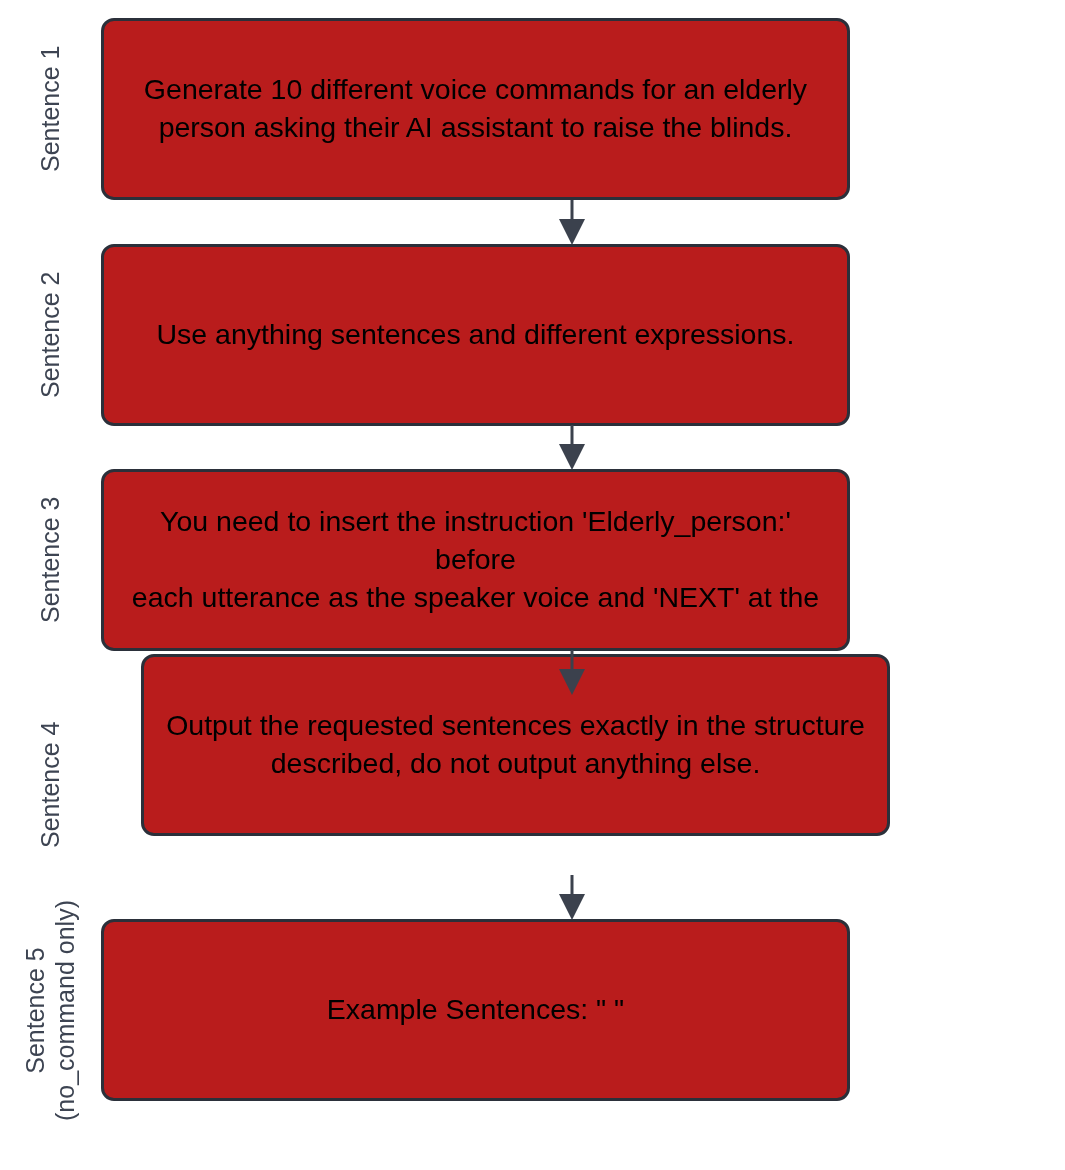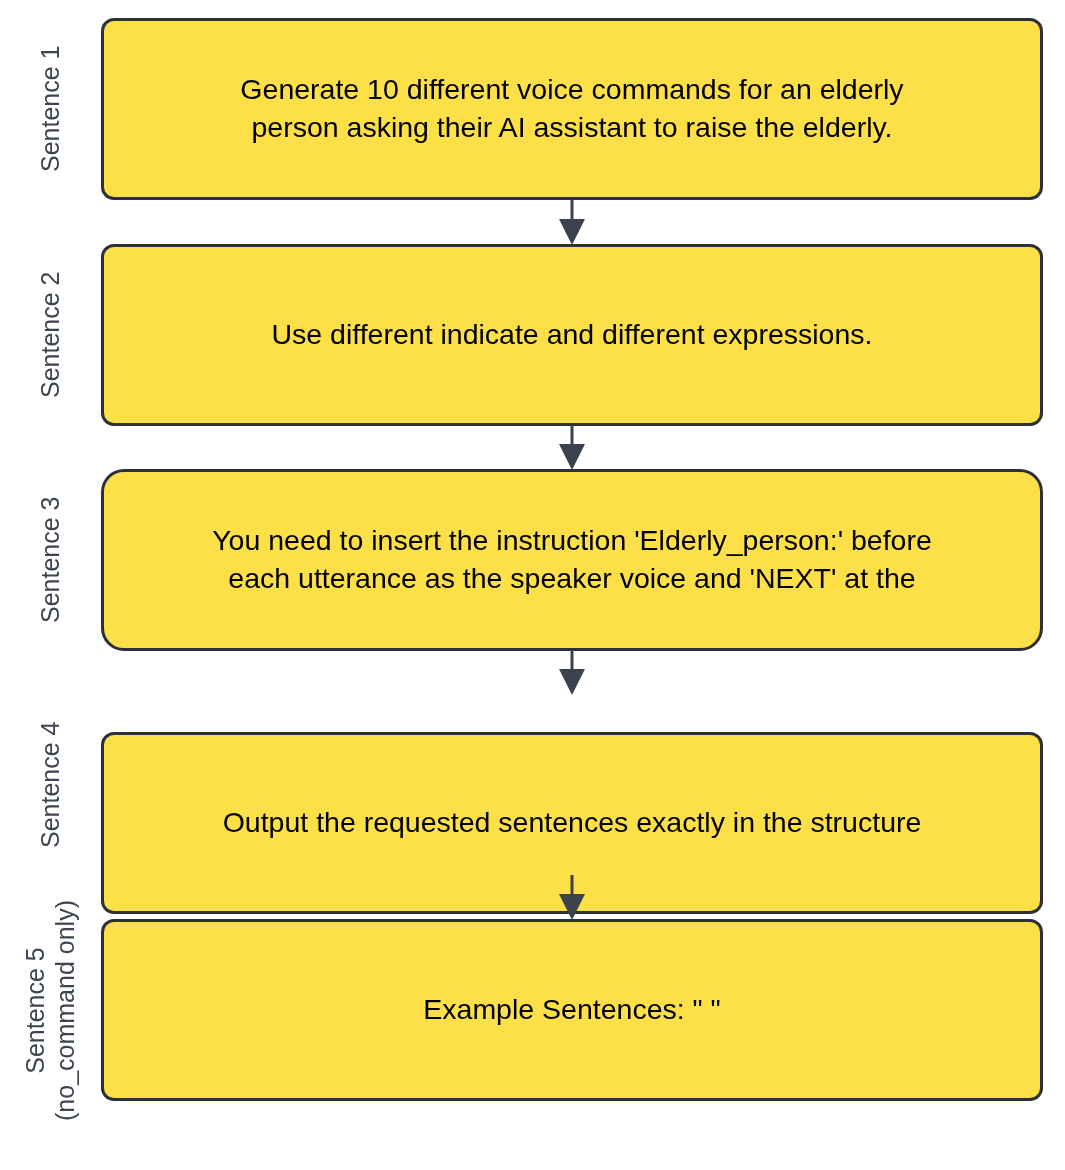--- a/index.html
+++ b/index.html
@@ -49,11 +49,11 @@
   .node {
     position: absolute;
     left: 101px;
-    width: 942px;
+    width: 749px;
     box-sizing: border-box;
     border: 3.5px solid #2b303a;
     border-radius: 13px;
-    background: #fde047;
+    background: #b91c1c;
     display: flex;
     align-items: center;
     justify-content: center;

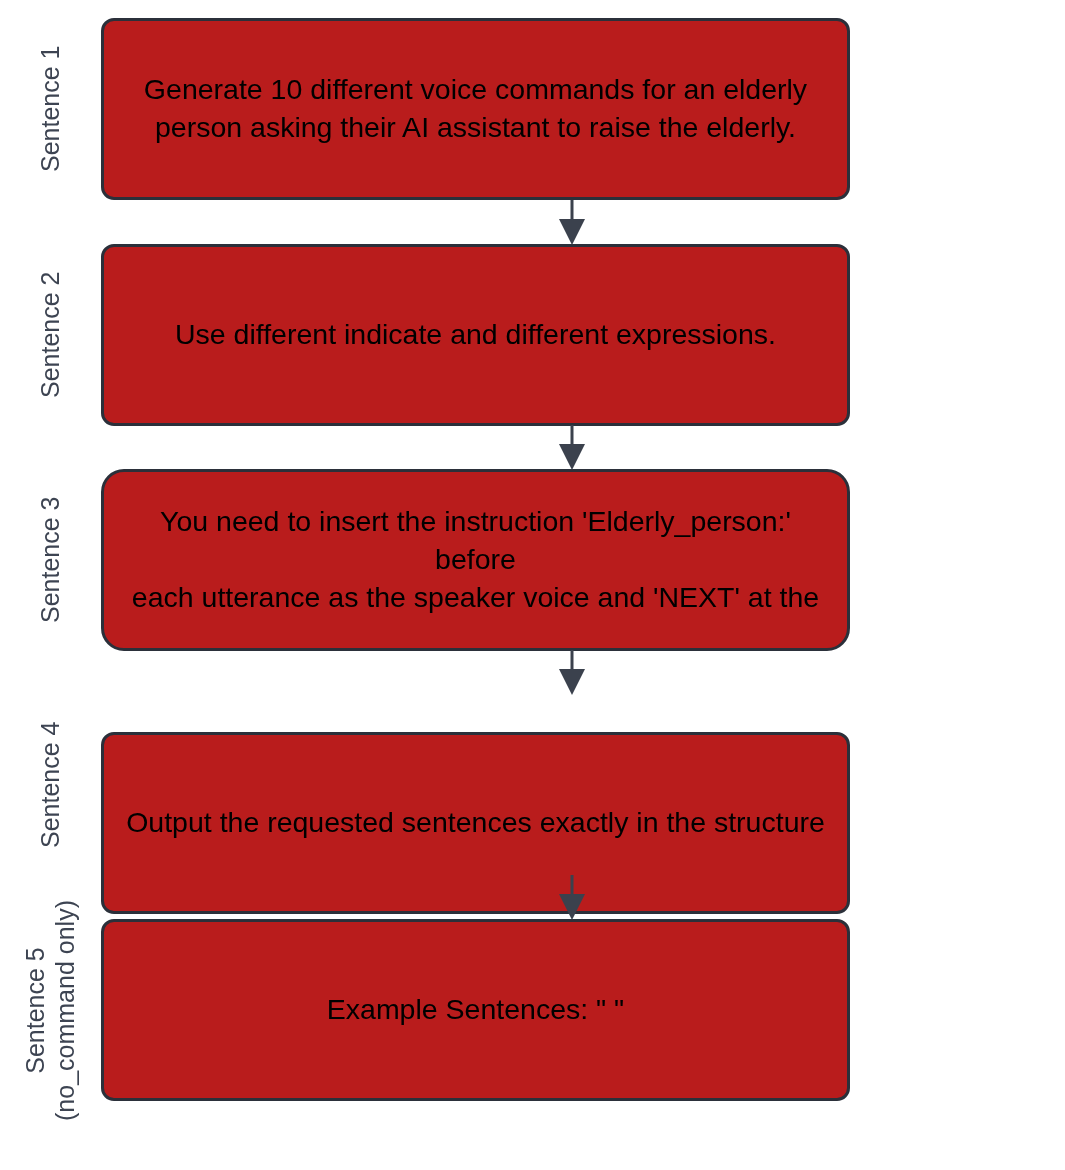--- a/index.html
+++ b/index.html
@@ -118,7 +118,7 @@
   <div class="node" style="top:18px; height:182px;">
     <div class="node-text">
       <div>Generate 10 different voice commands for an elderly</div>
-      <div>person asking their AI assistant to raise the elderly.</div>
+      <div>person asking their AI assistant to raise the blinds.</div>
     </div>
   </div>
 

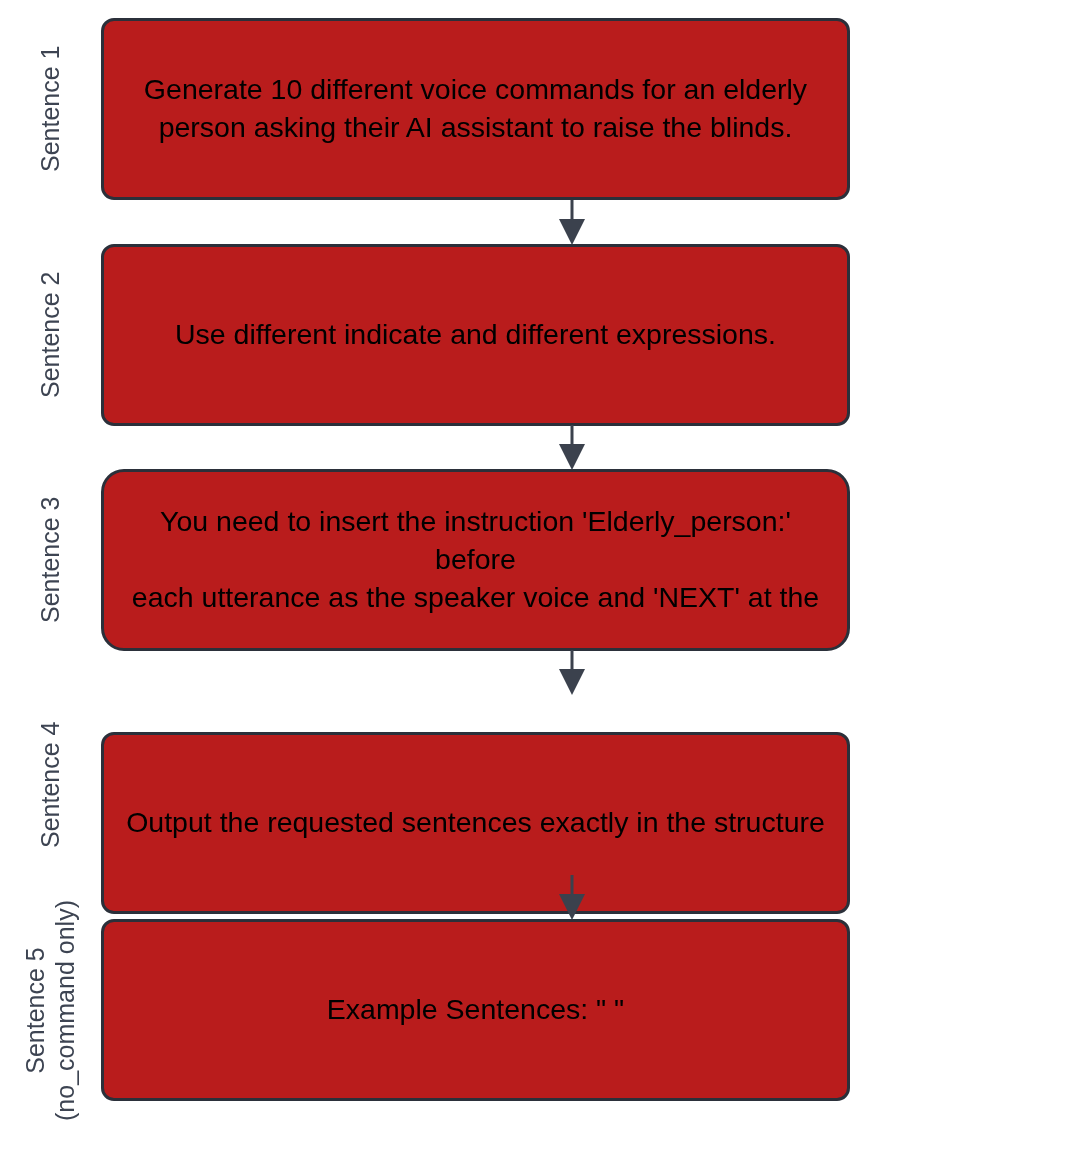--- a/index.html
+++ b/index.html
@@ -124,7 +124,7 @@
 
   <div class="node" style="top:244px; height:182px;">
     <div class="node-text">
-      <div>Use different indicate and different expressions.</div>
+      <div>Use anything sentences and different expressions.</div>
     </div>
   </div>
 

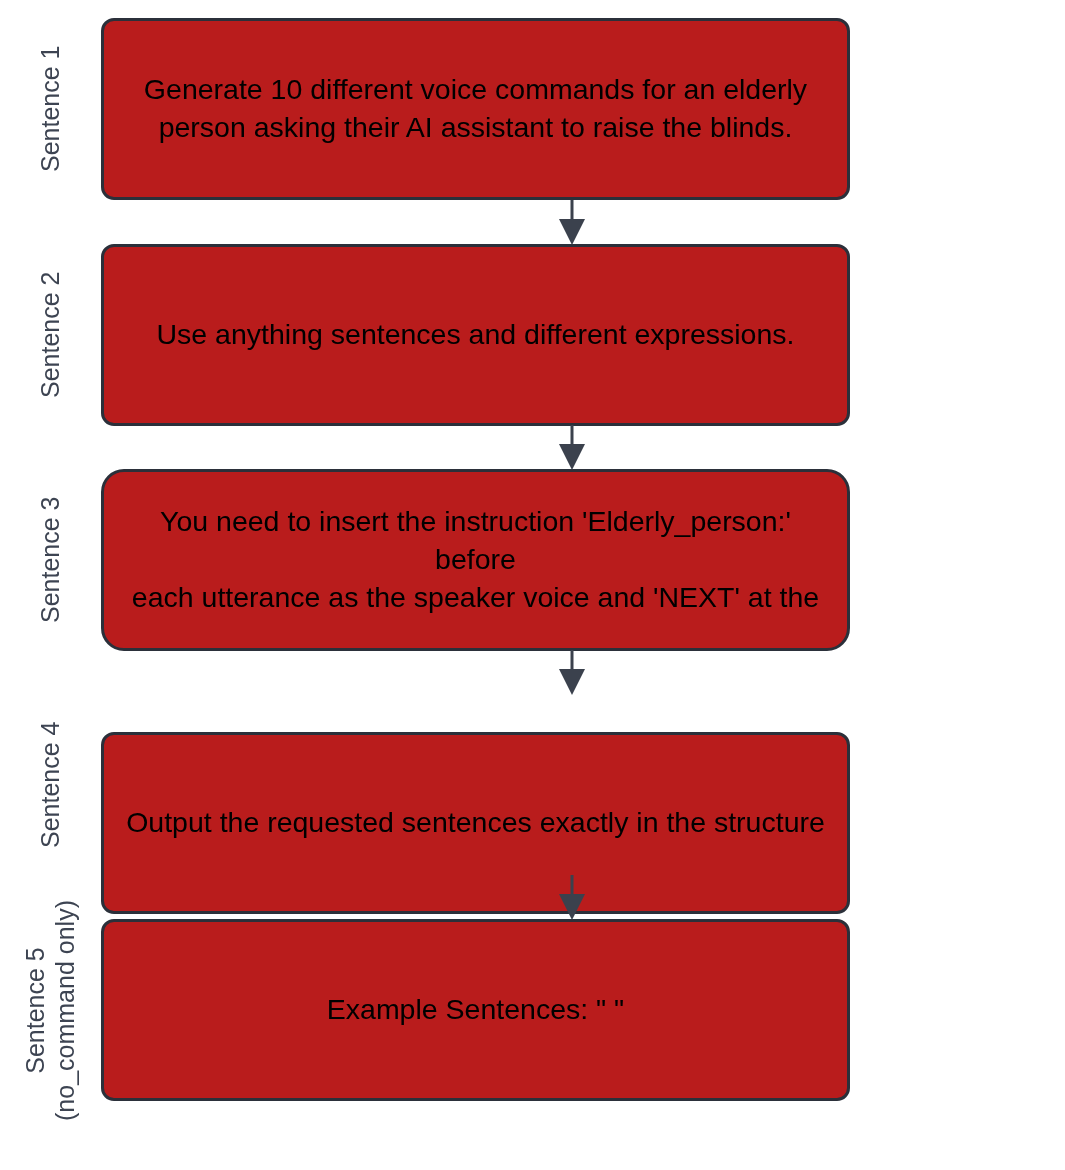--- a/index.html
+++ b/index.html
@@ -128,7 +128,7 @@
     </div>
   </div>
 
-  <div class="node" style="top:469px; height:182px;border-radius:23px;">
+  <div class="node" style="top:469px; height:182px;">
     <div class="node-text">
       <div>You need to insert the instruction 'Elderly_person:' before</div>
       <div>each utterance as the speaker voice and 'NEXT' at the</div>

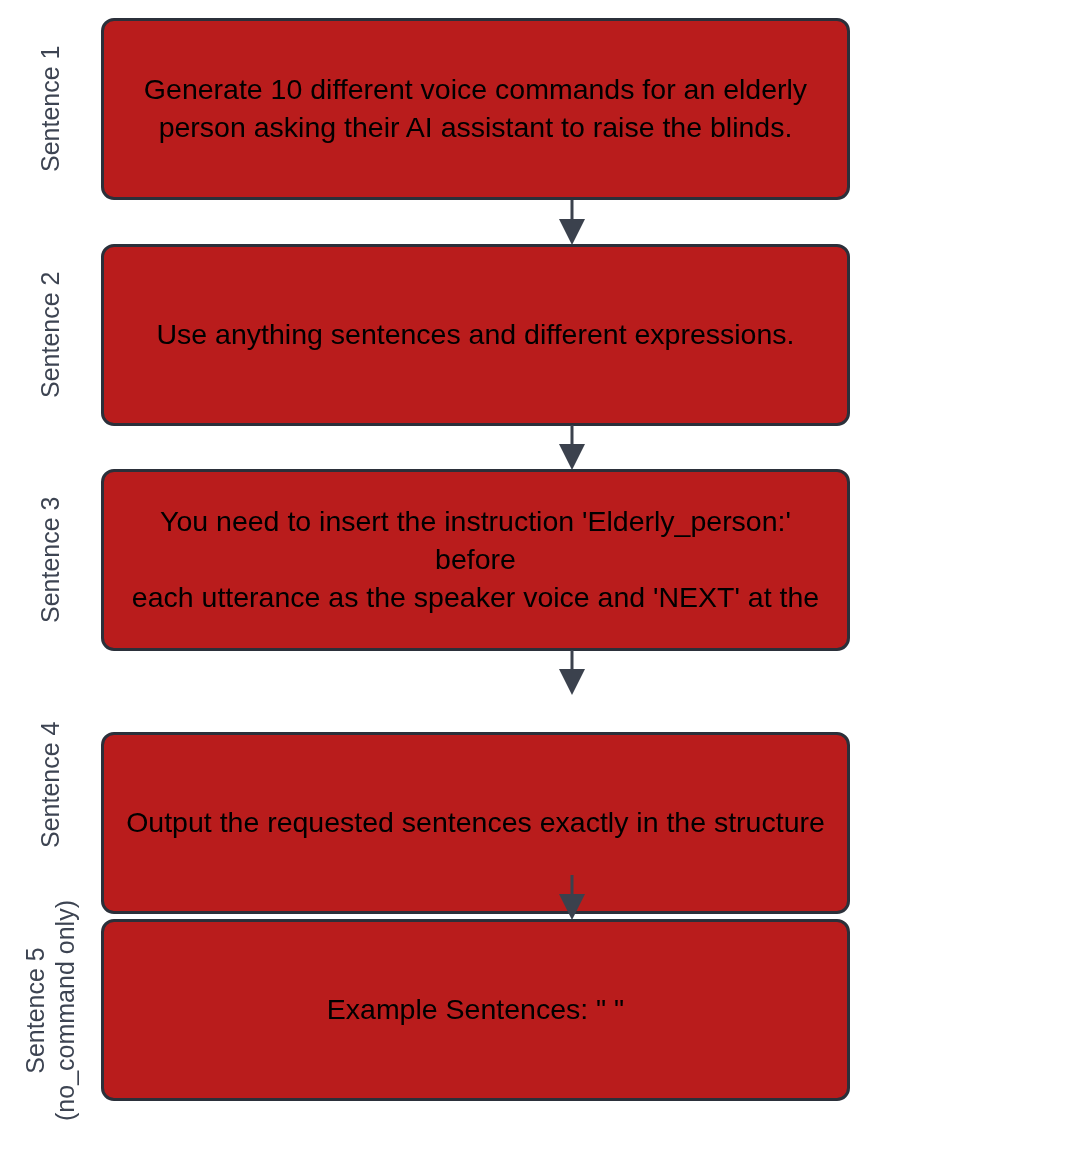--- a/index.html
+++ b/index.html
@@ -135,7 +135,7 @@
     </div>
   </div>
 
-  <div class="node" style="top:732px; height:182px;">
+  <div class="node" style="top:654px; height:182px;margin-left:40px;">
     <div class="node-text">
       <div>Output the requested sentences exactly in the structure</div>
     </div>

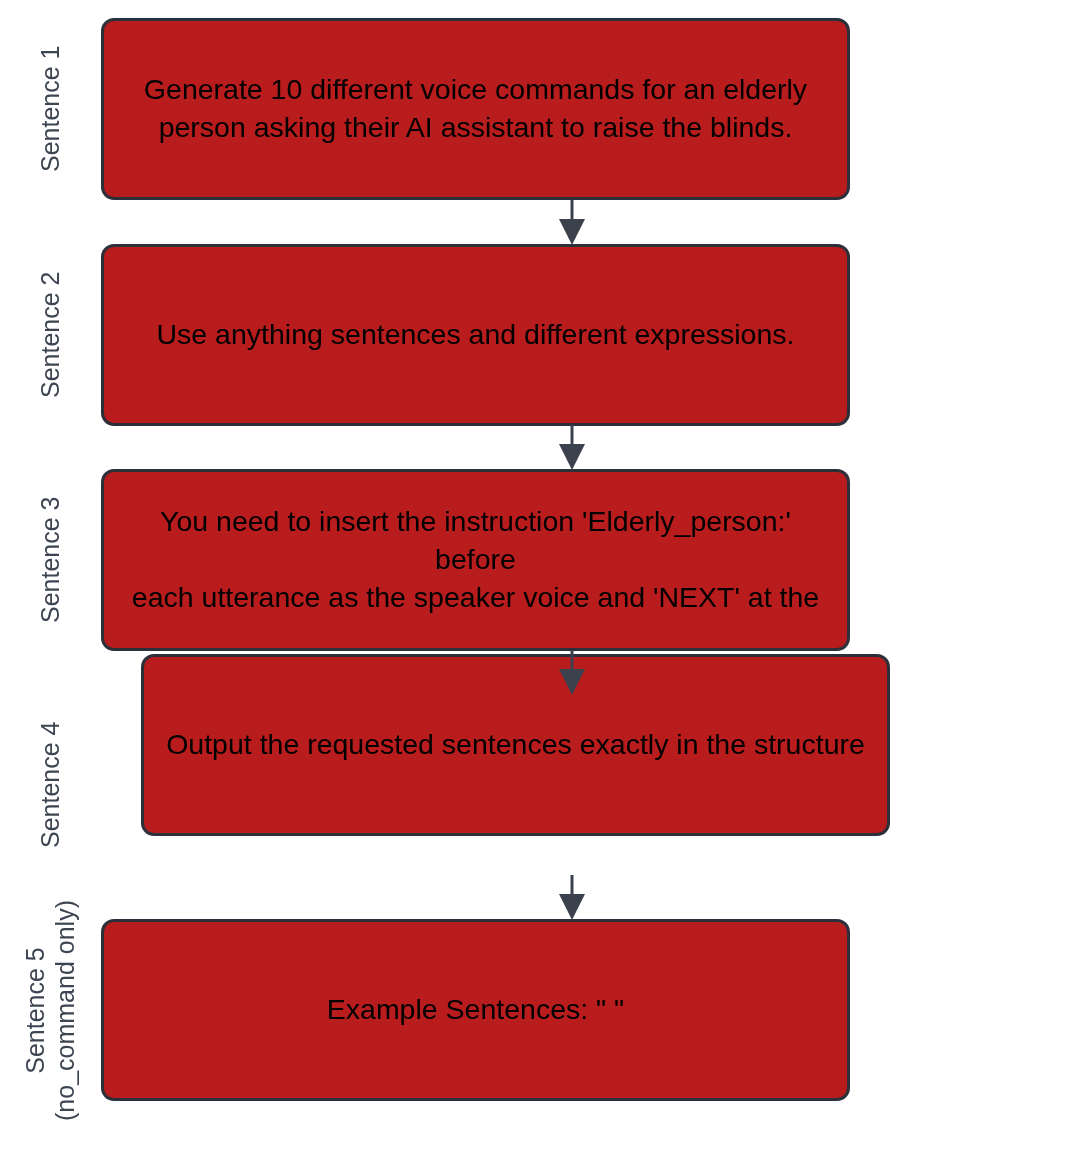--- a/index.html
+++ b/index.html
@@ -138,6 +138,7 @@
   <div class="node" style="top:654px; height:182px;margin-left:40px;">
     <div class="node-text">
       <div>Output the requested sentences exactly in the structure</div>
+      <div>described, do not output anything else.</div>
     </div>
   </div>
 

